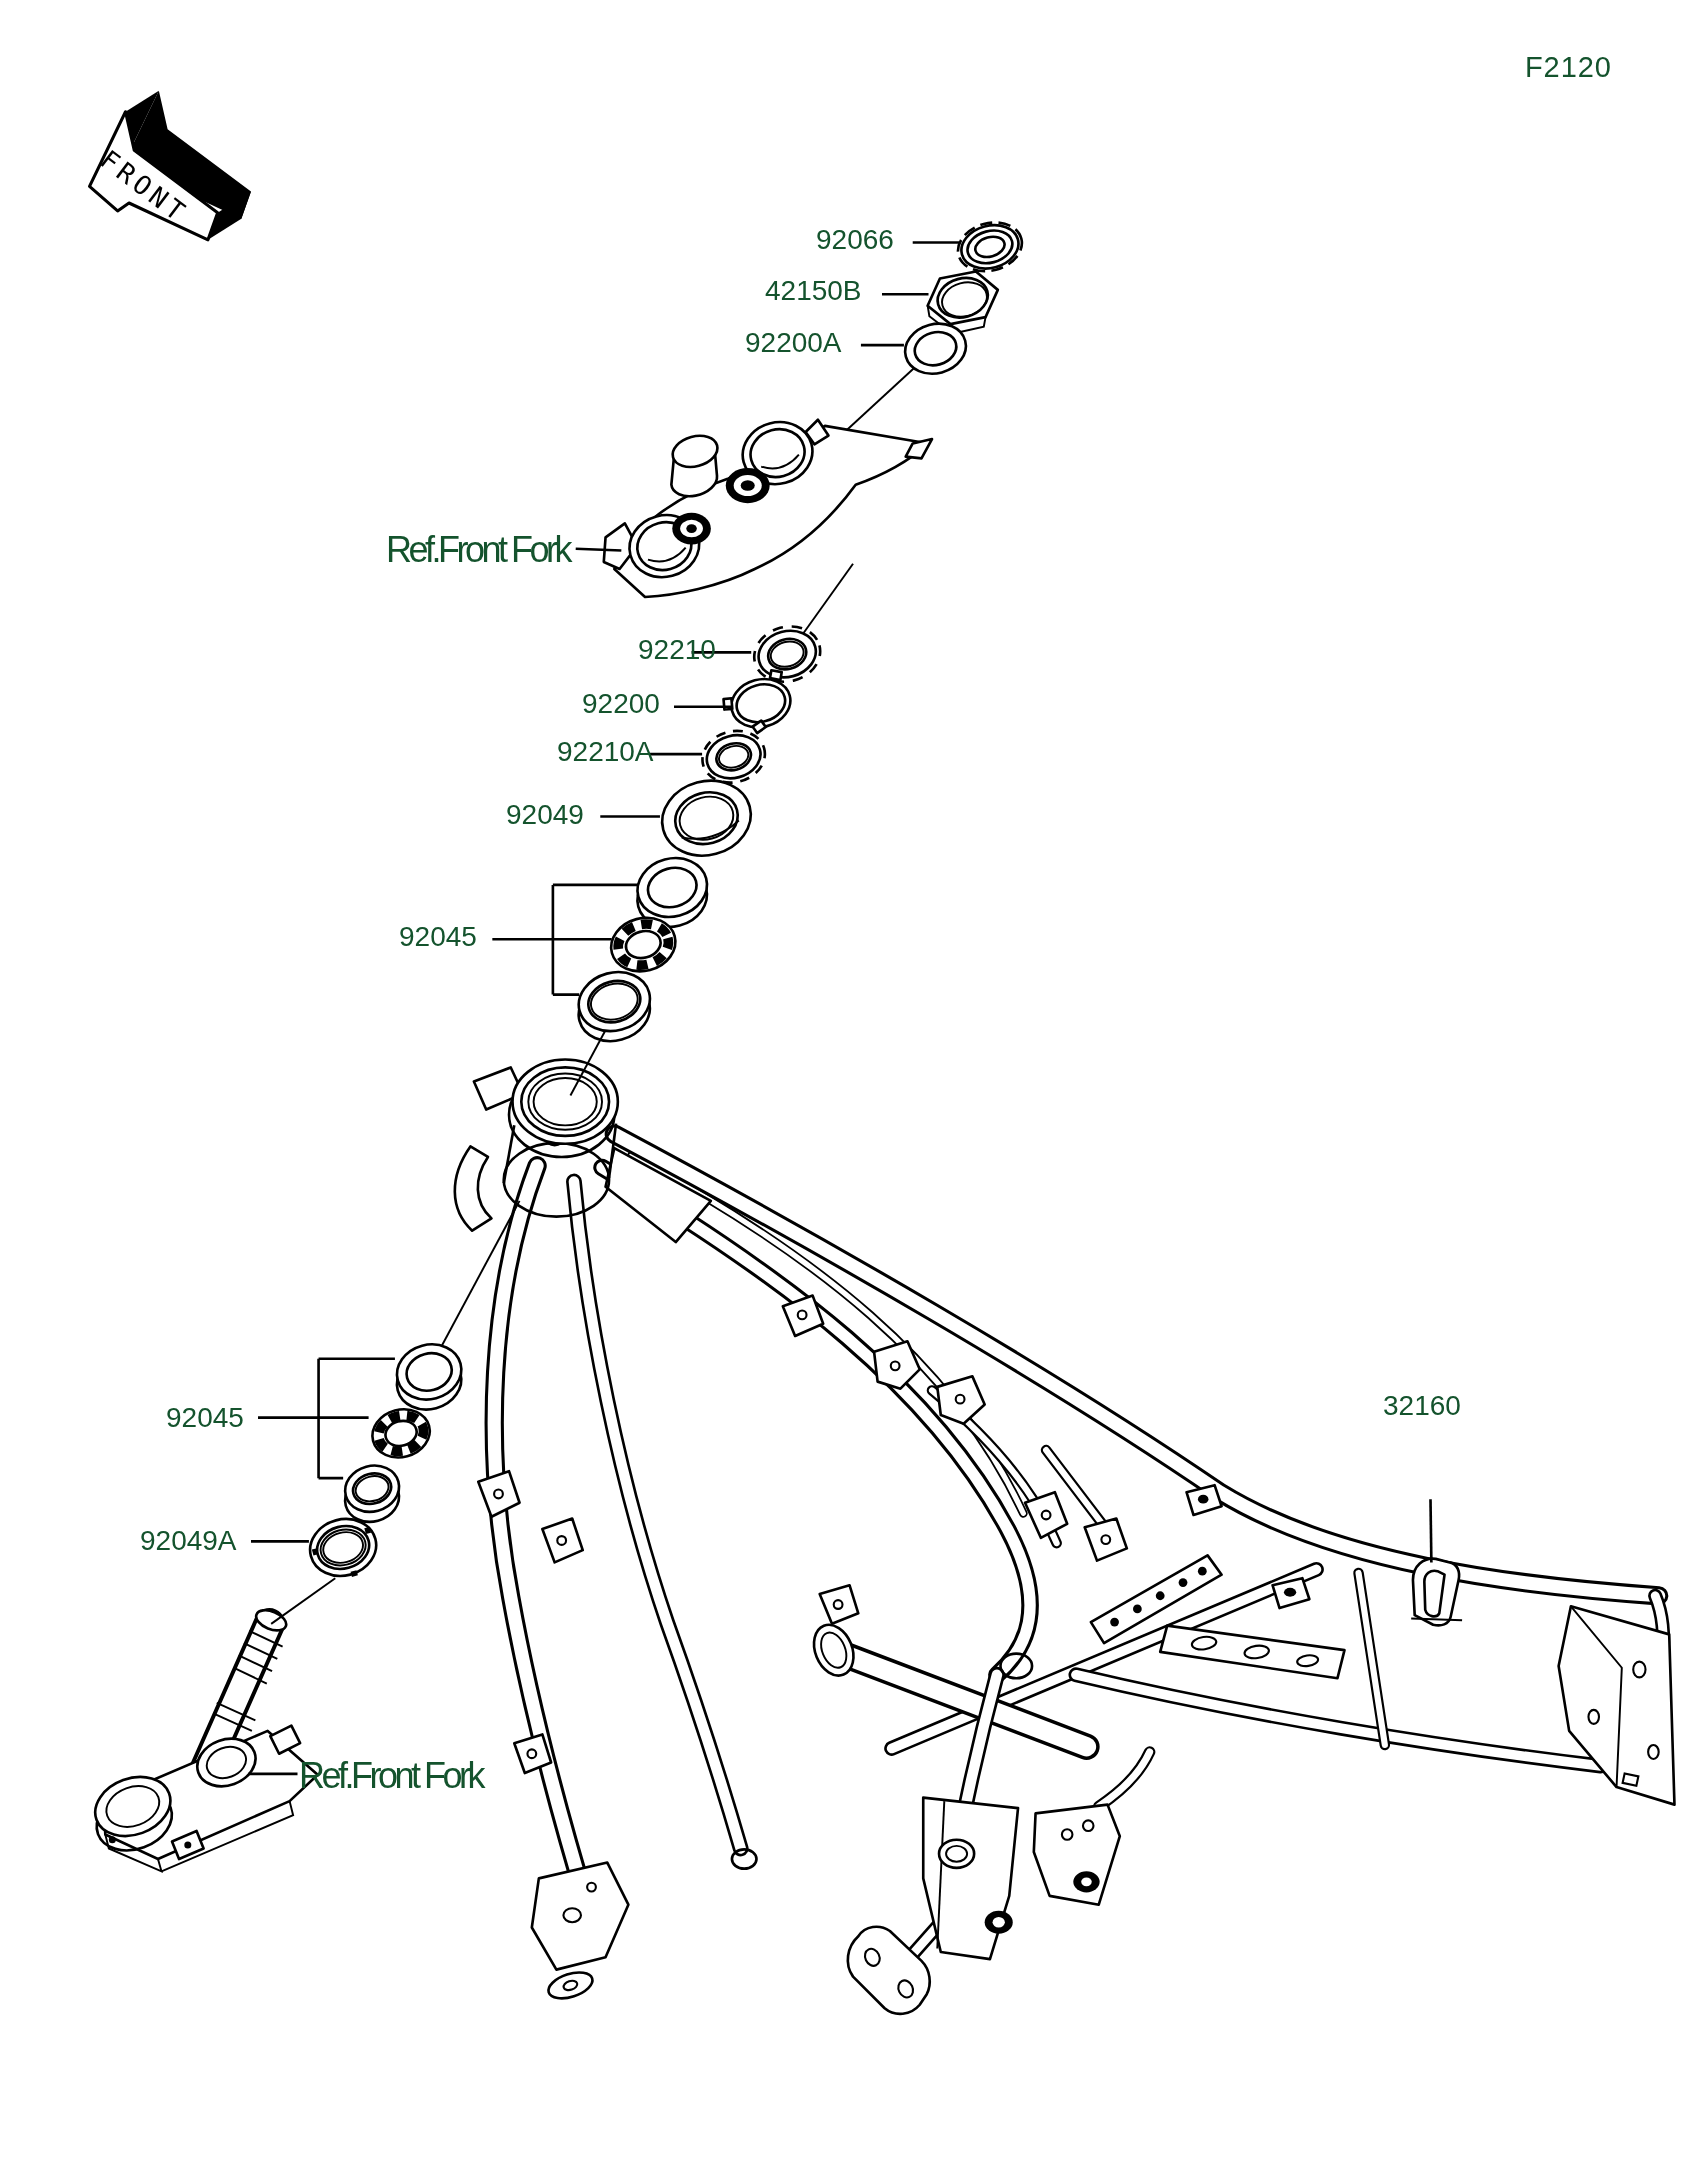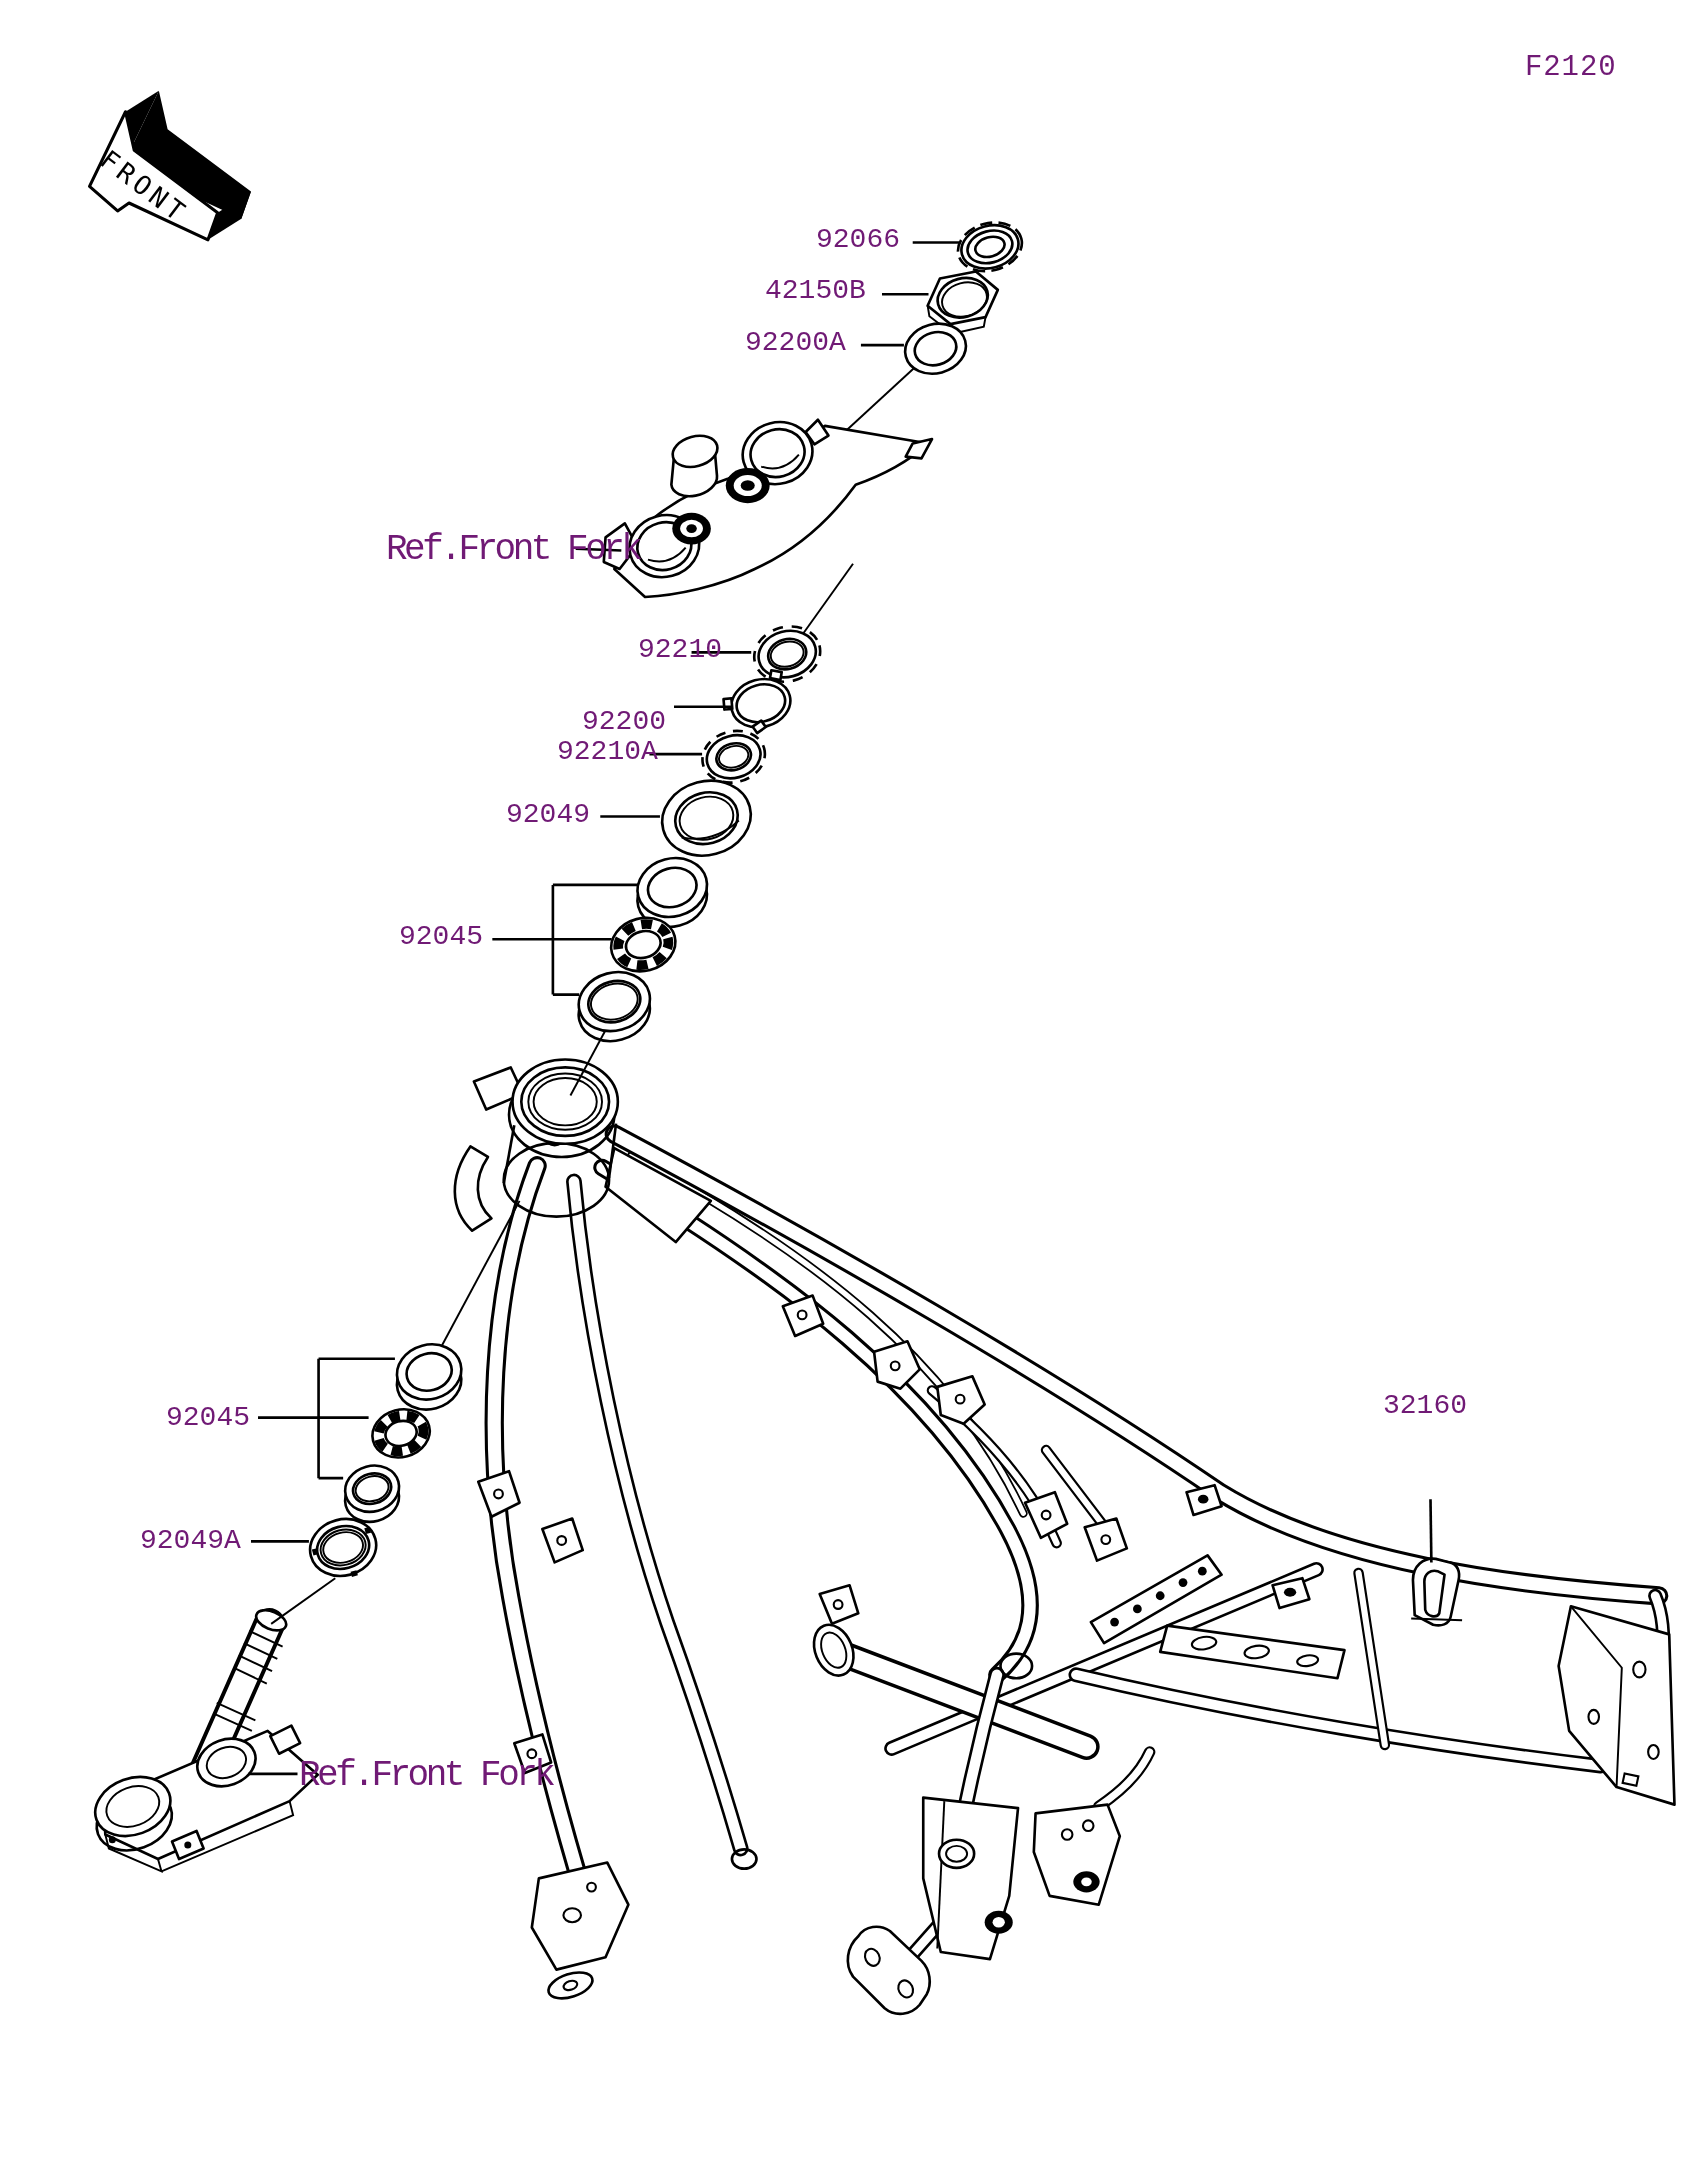--- a/index.html
+++ b/index.html
@@ -6,8 +6,8 @@
   .stage{position:relative;width:1685px;height:2177px;background:#fff;overflow:hidden;
          font-family:"DejaVu Sans Mono", monospace;}
   .art{position:absolute;left:0;top:0;}
-  .callout{position:absolute;font-size:28px;color:#701a75;white-space:nowrap;line-height:1;
-           font-family:Liberation Mono, monospace;letter-spacing:0px;}
+  .callout{position:absolute;font-size:28px;color:#14532d;white-space:nowrap;line-height:1;
+           font-family:Liberation Sans, sans-serif;letter-spacing:0px;}
   .callout.ref{font-size:36px;letter-spacing:-3.5px;}
   .callout.code{font-size:29px;letter-spacing:0.9px;}
   

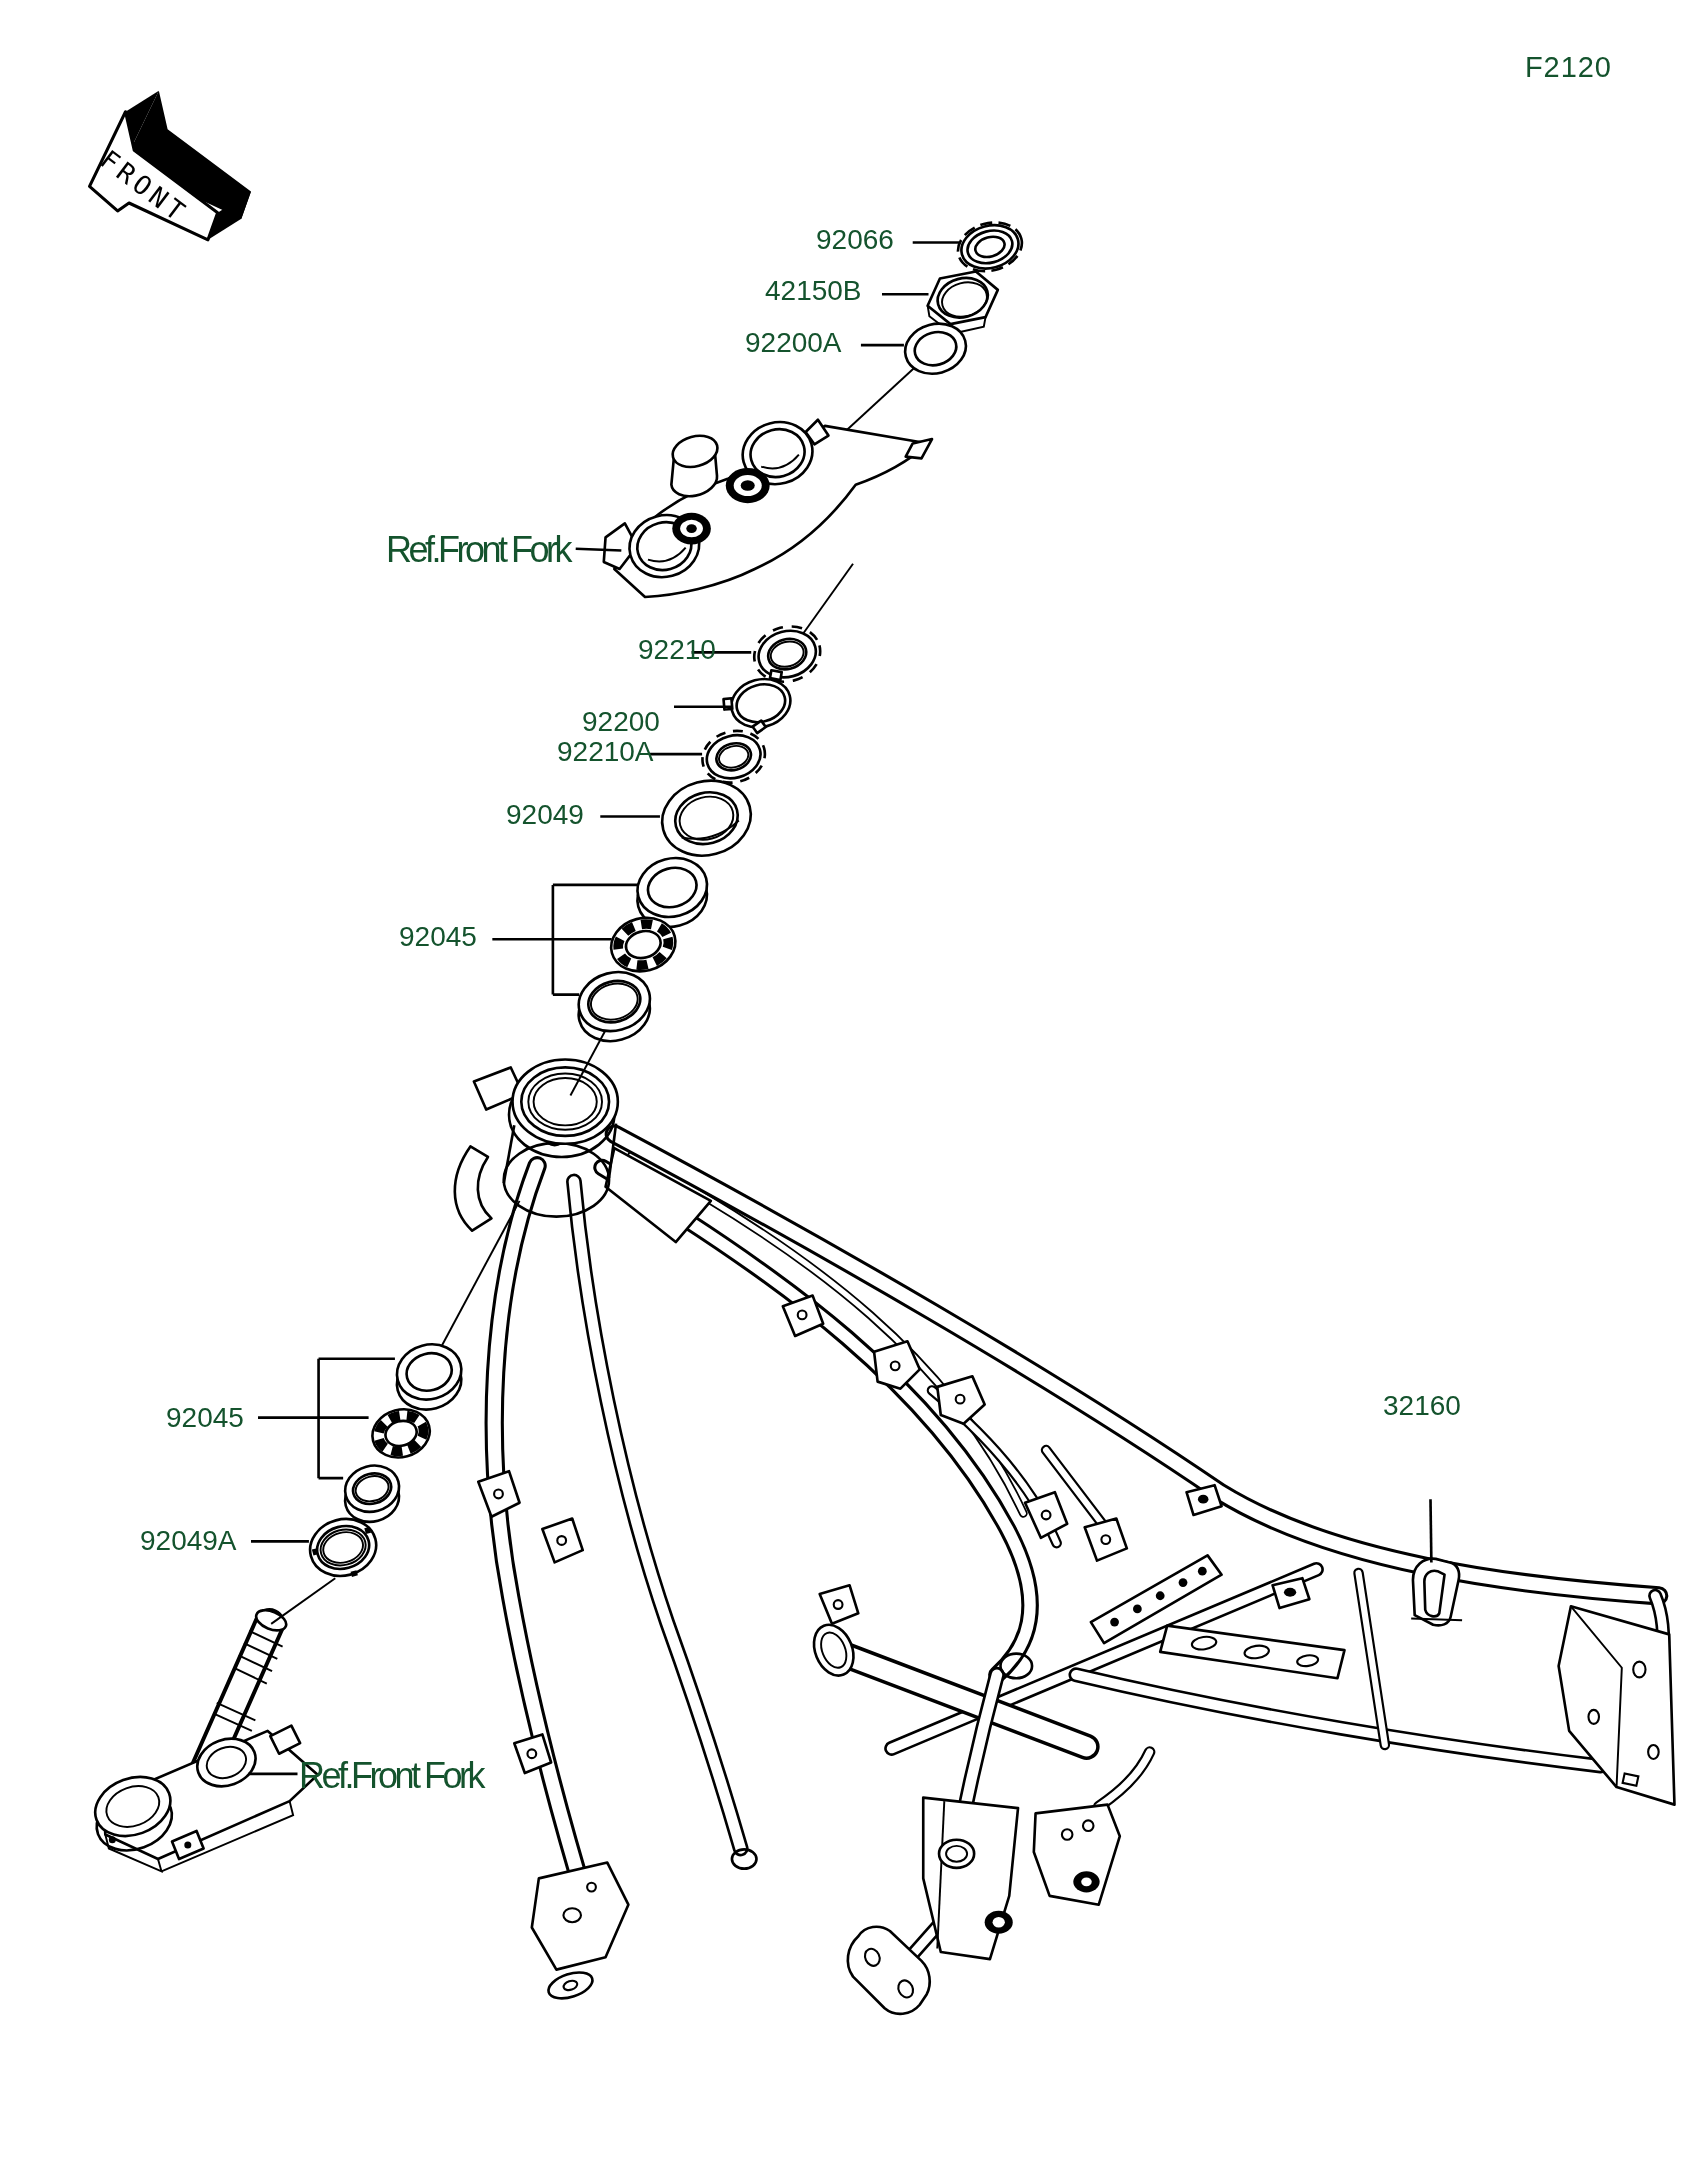--- a/index.html
+++ b/index.html
@@ -383,7 +383,7 @@
   <div class="callout" style="left:745px;top:329px">92200A</div>
   <div class="callout ref" style="left:386px;top:532px">Ref.Front Fork</div>
   <div class="callout" style="left:638px;top:636px">92210</div>
-  <div class="callout" style="left:582px;top:708px">92200</div>
+  <div class="callout" style="left:582px;top:690px">92200</div>
   <div class="callout" style="left:557px;top:738px">92210A</div>
   <div class="callout" style="left:506px;top:801px">92049</div>
   <div class="callout" style="left:399px;top:923px">92045</div>

